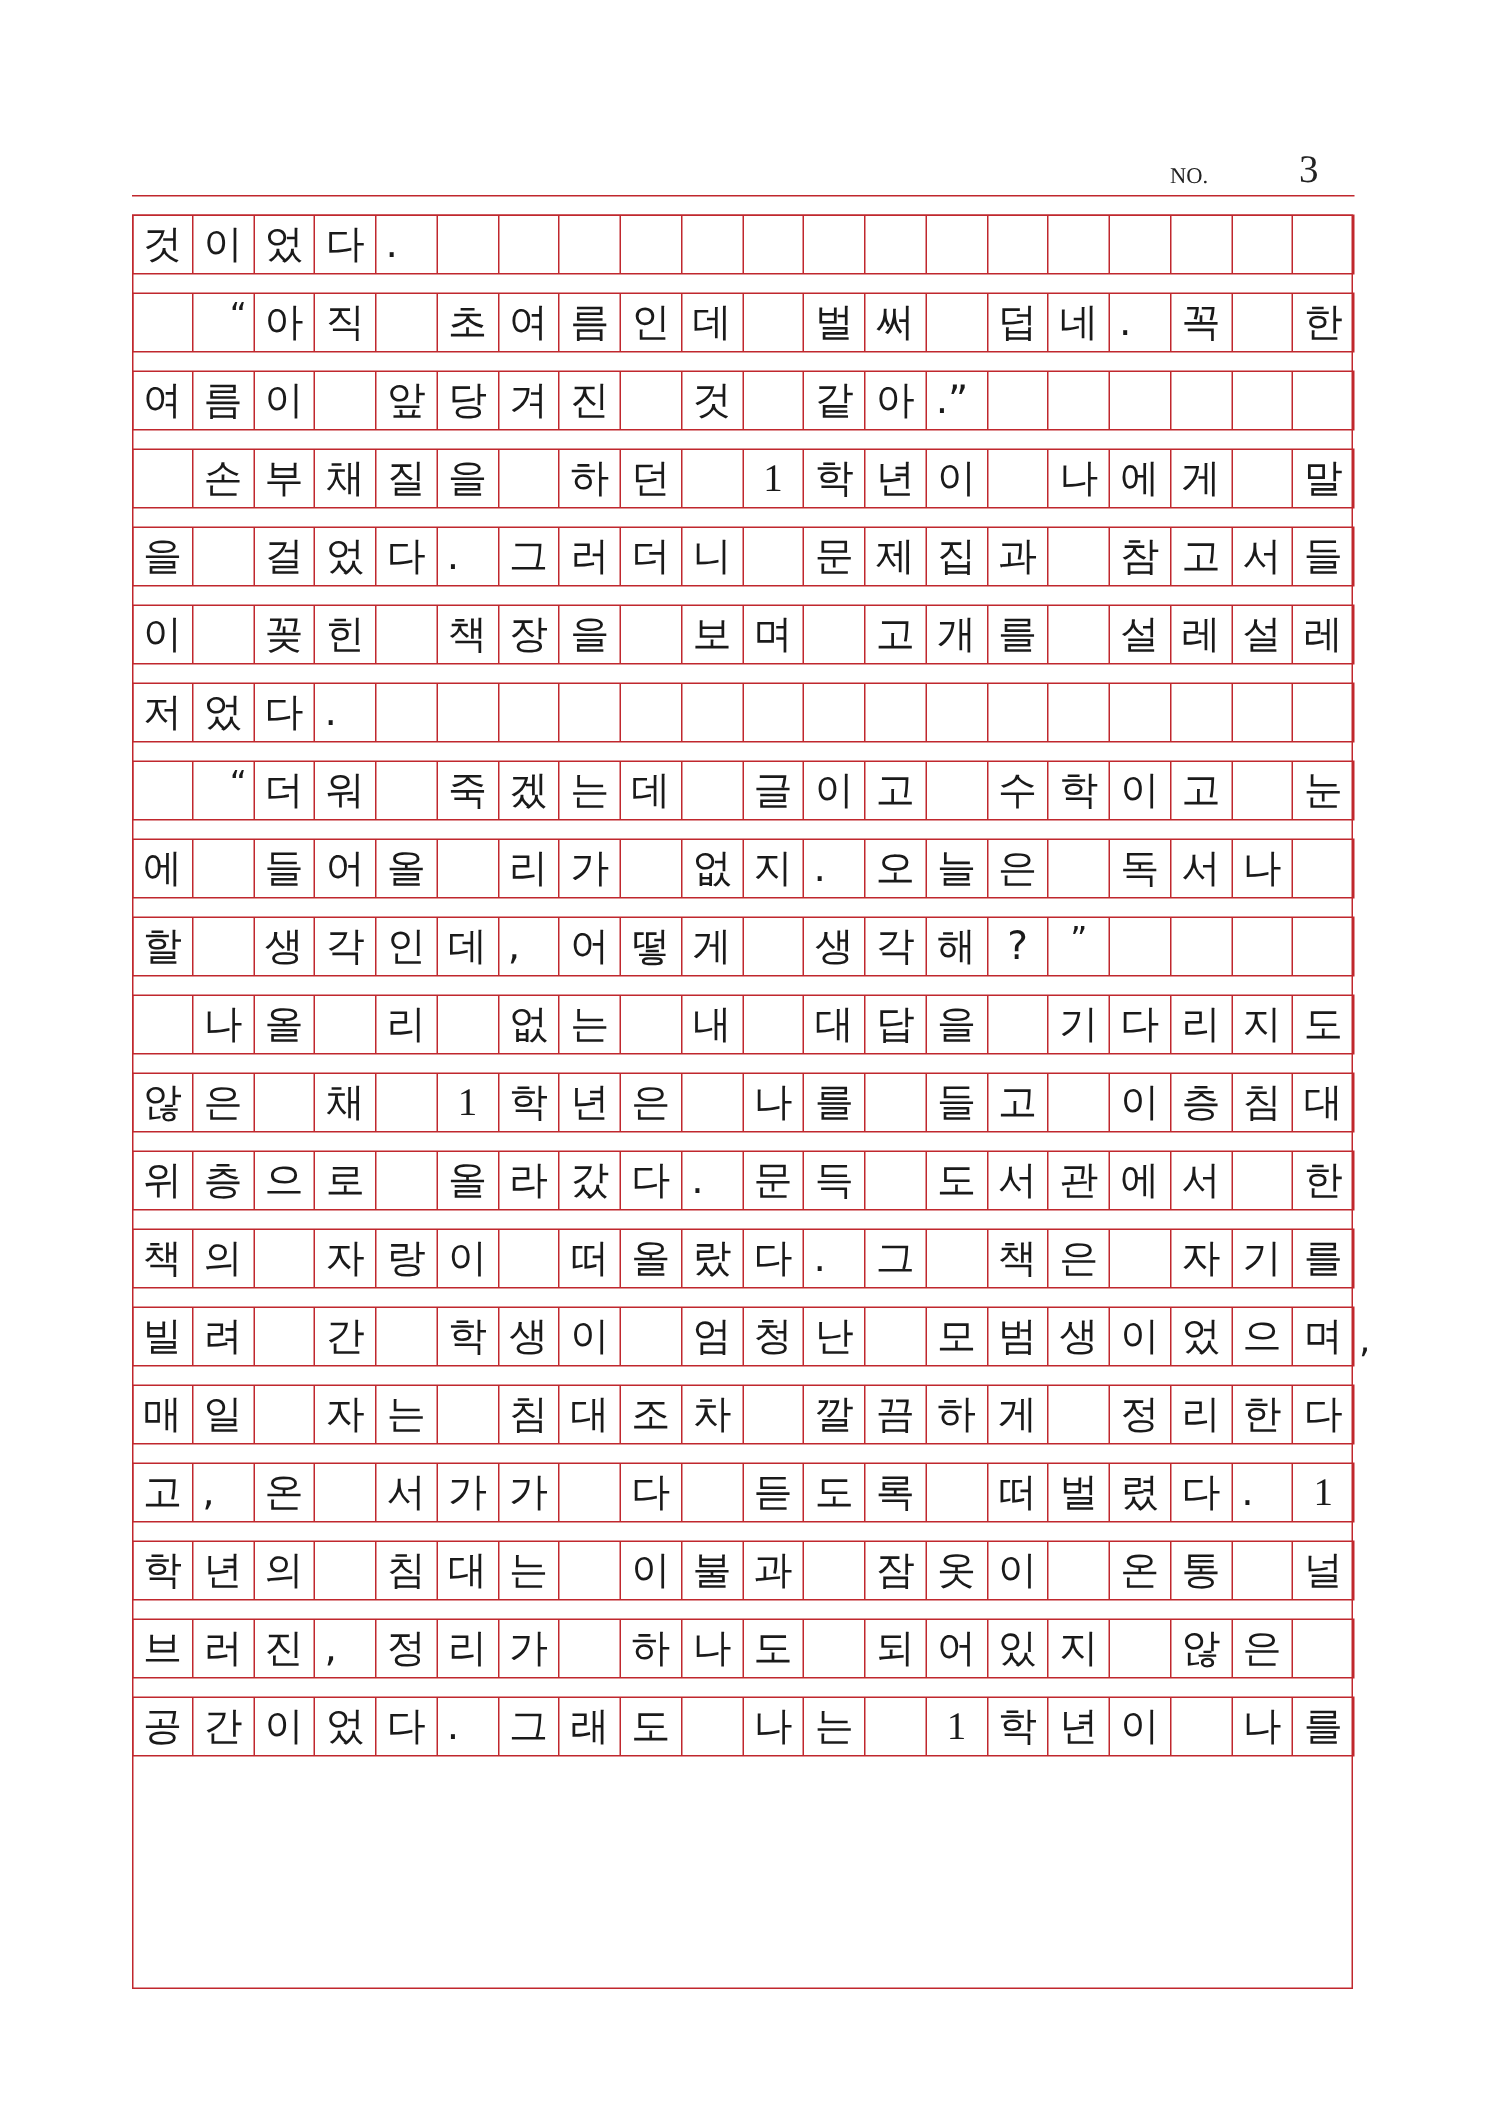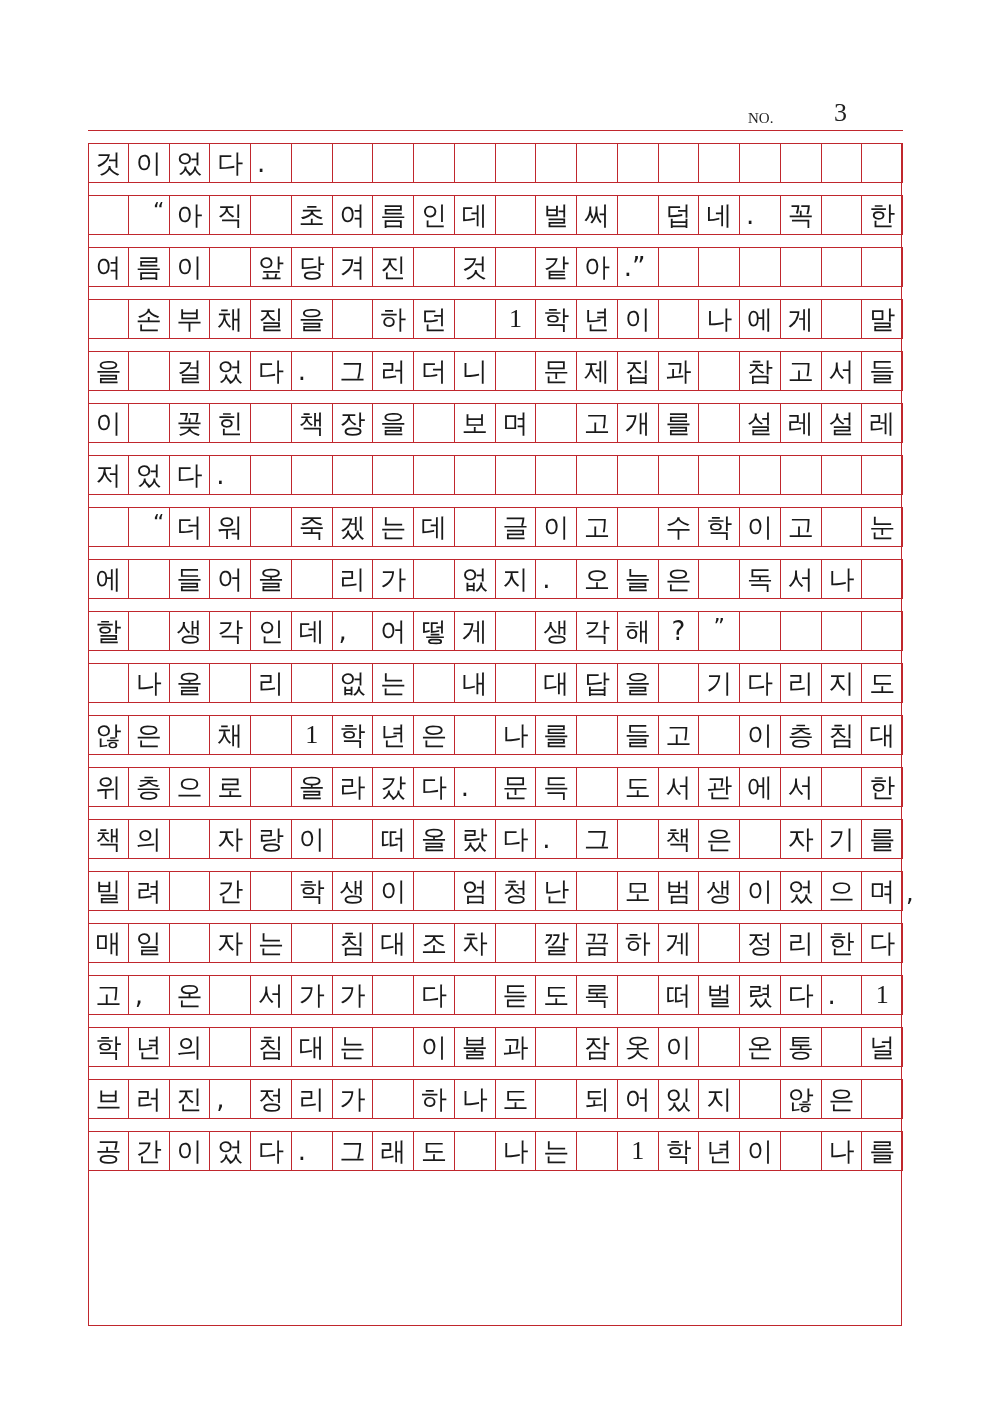--- a/index.html
+++ b/index.html
@@ -5,7 +5,7 @@
   html, body { margin: 0; padding: 0; background: #ffffff; }
   body { width: 992px; height: 1403px; position: relative; overflow: hidden;
          font-family: "DejaVu Serif", "Liberation Serif", serif; color: #1a1a1a; }
-  .page-no { position: absolute; top: 98px; left: 728px; width: 140px; height: 34px; }
+  .page-no { position: absolute; top: 98px; left: 760px; width: 140px; height: 34px; }
   .no-label { position: absolute; left: 20px; top: 12px; font-size: 15px;
               font-family: "Liberation Serif", serif; color: #222; }
   .no-value { position: absolute; left: 106px; top: 0px; font-size: 26px;

